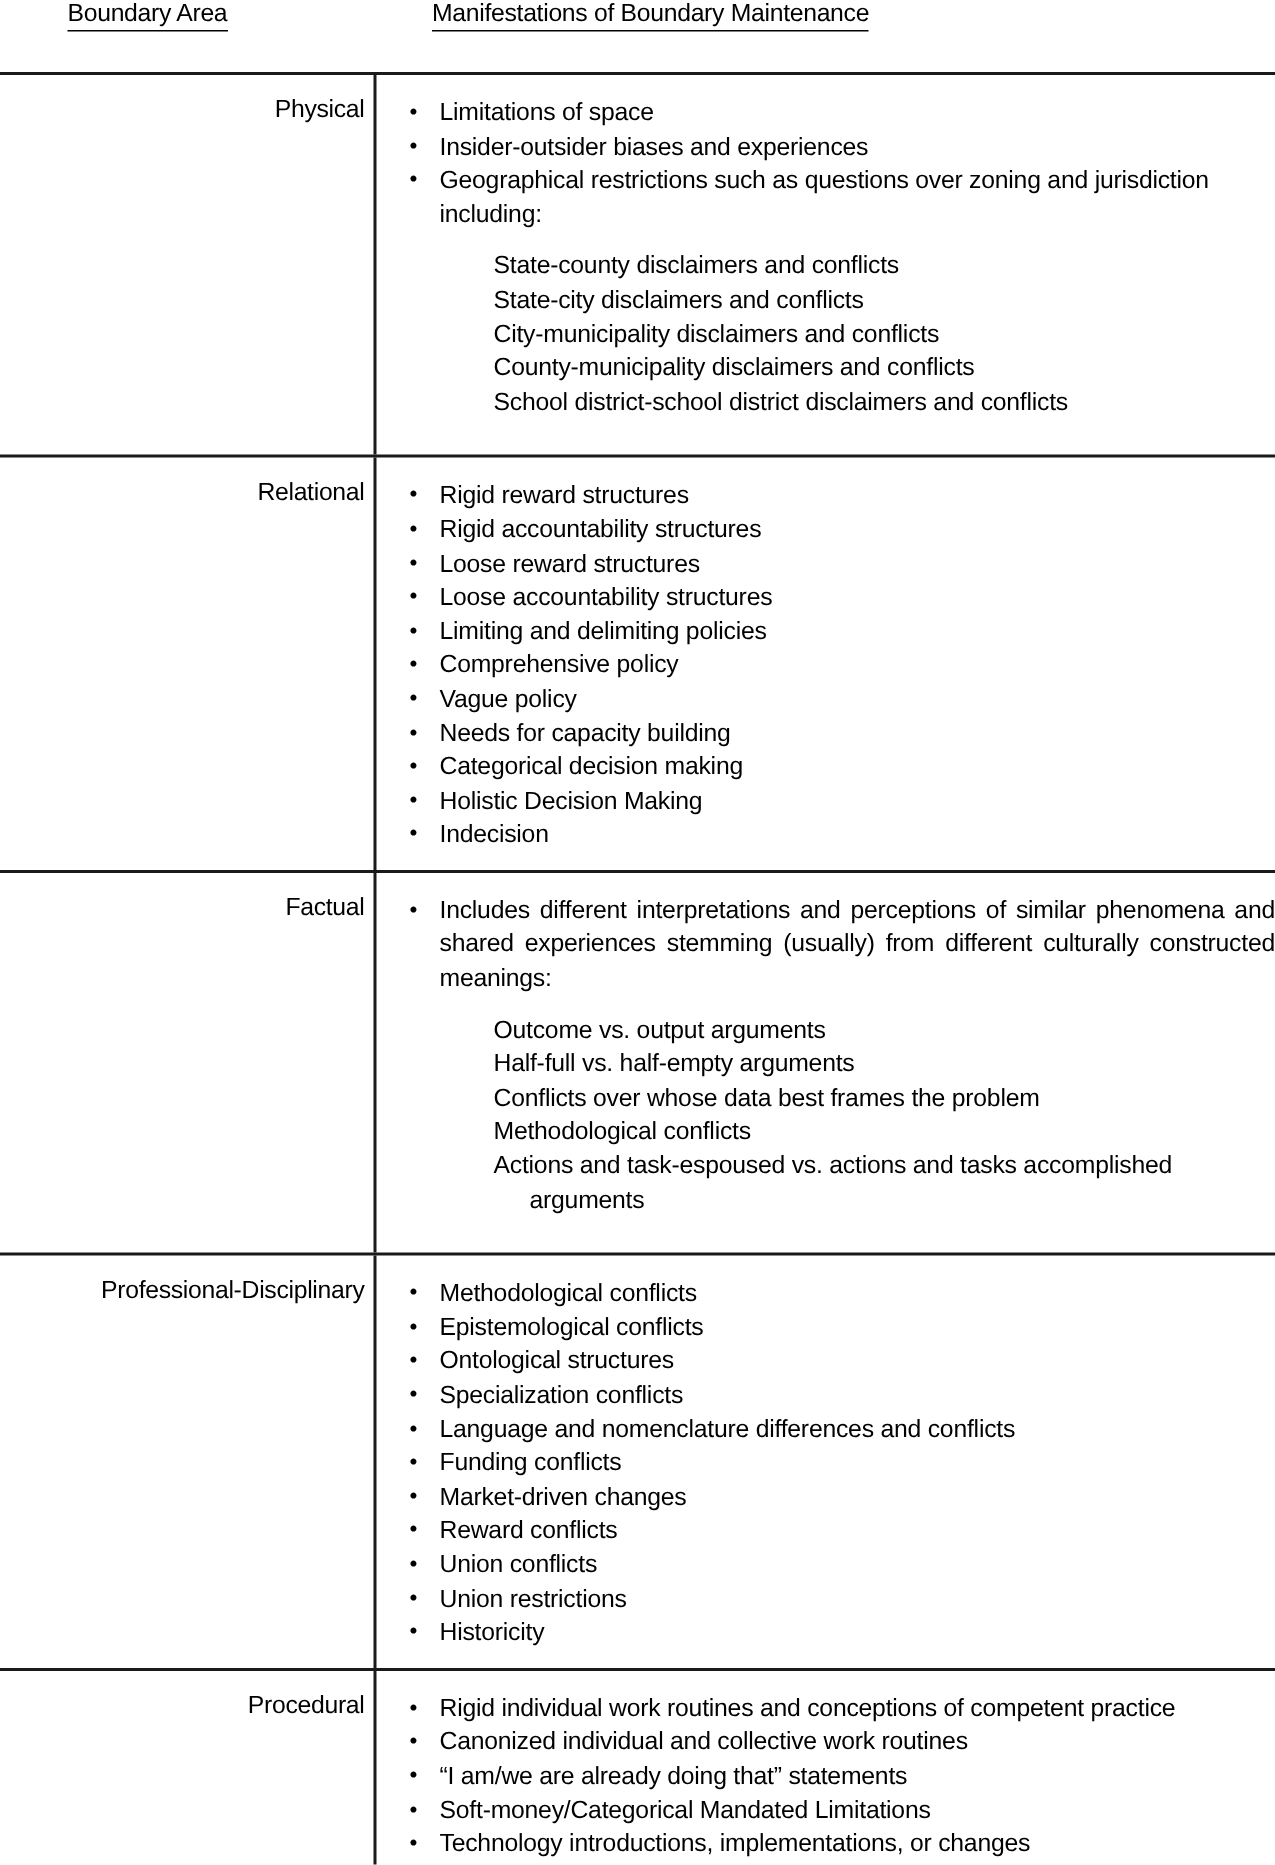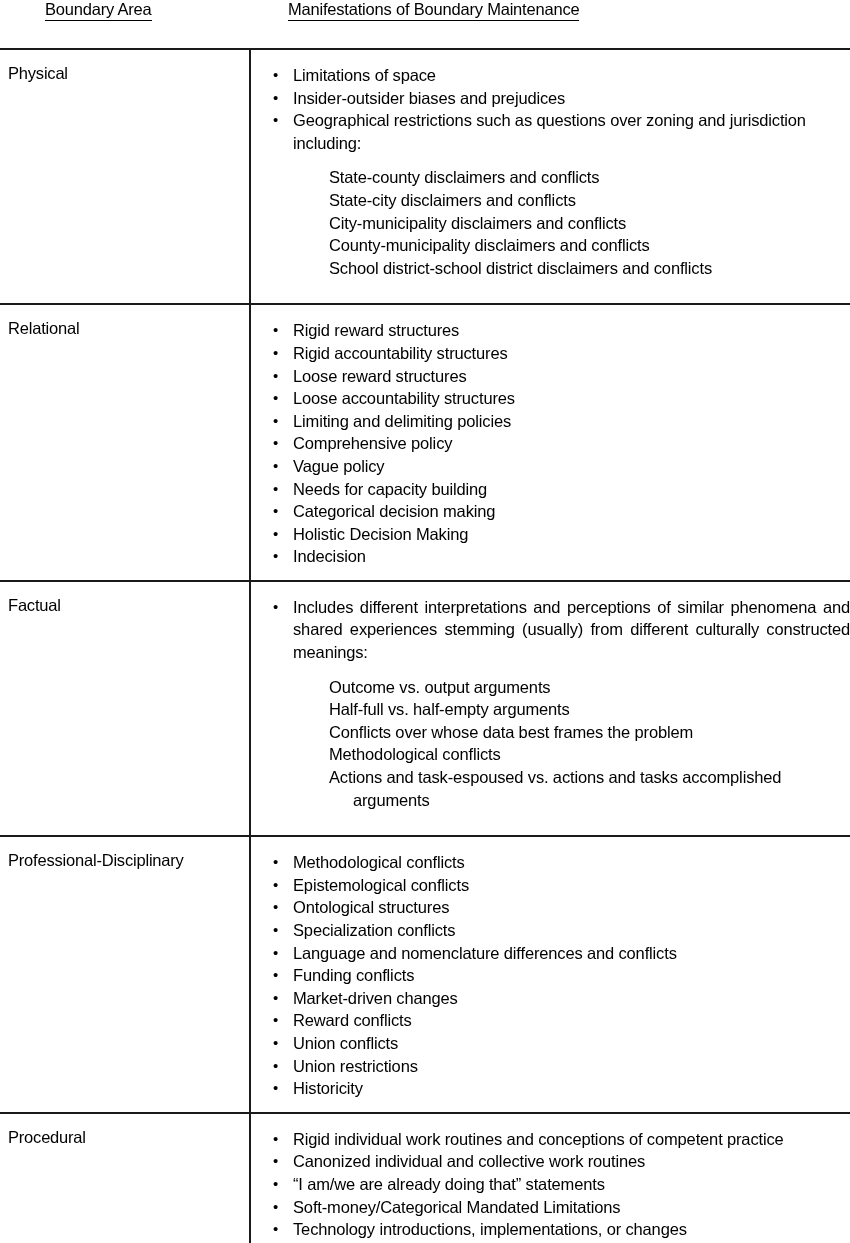--- a/index.html
+++ b/index.html
@@ -79,6 +79,7 @@
     line-height: 19px;
     letter-spacing: -0.2px;
     white-space: nowrap;
+    text-align: right;
   }
 
   

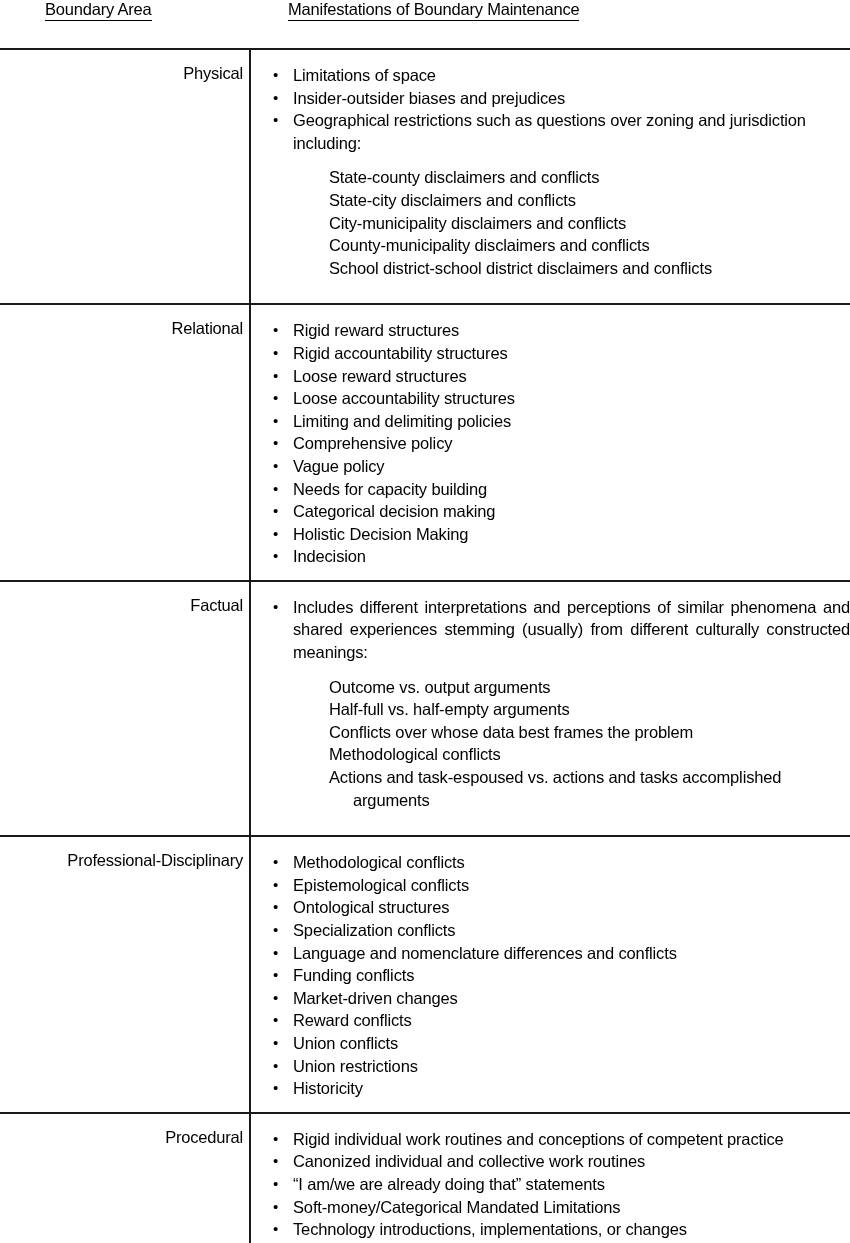--- a/index.html
+++ b/index.html
@@ -152,7 +152,7 @@
         <div class="col-man">
           <ul class="blist">
             <li><span class="bul">•</span><span>Limitations of space</span></li>
-            <li><span class="bul">•</span><span>Insider-outsider biases and prejudices</span></li>
+            <li><span class="bul">•</span><span>Insider-outsider biases and experiences</span></li>
             <li class="hyph"><span class="bul">•</span><span>Geographical restrictions such as questions over zoning and jurisdic­tion including:</span></li>
           </ul>
           <ul class="subs">

